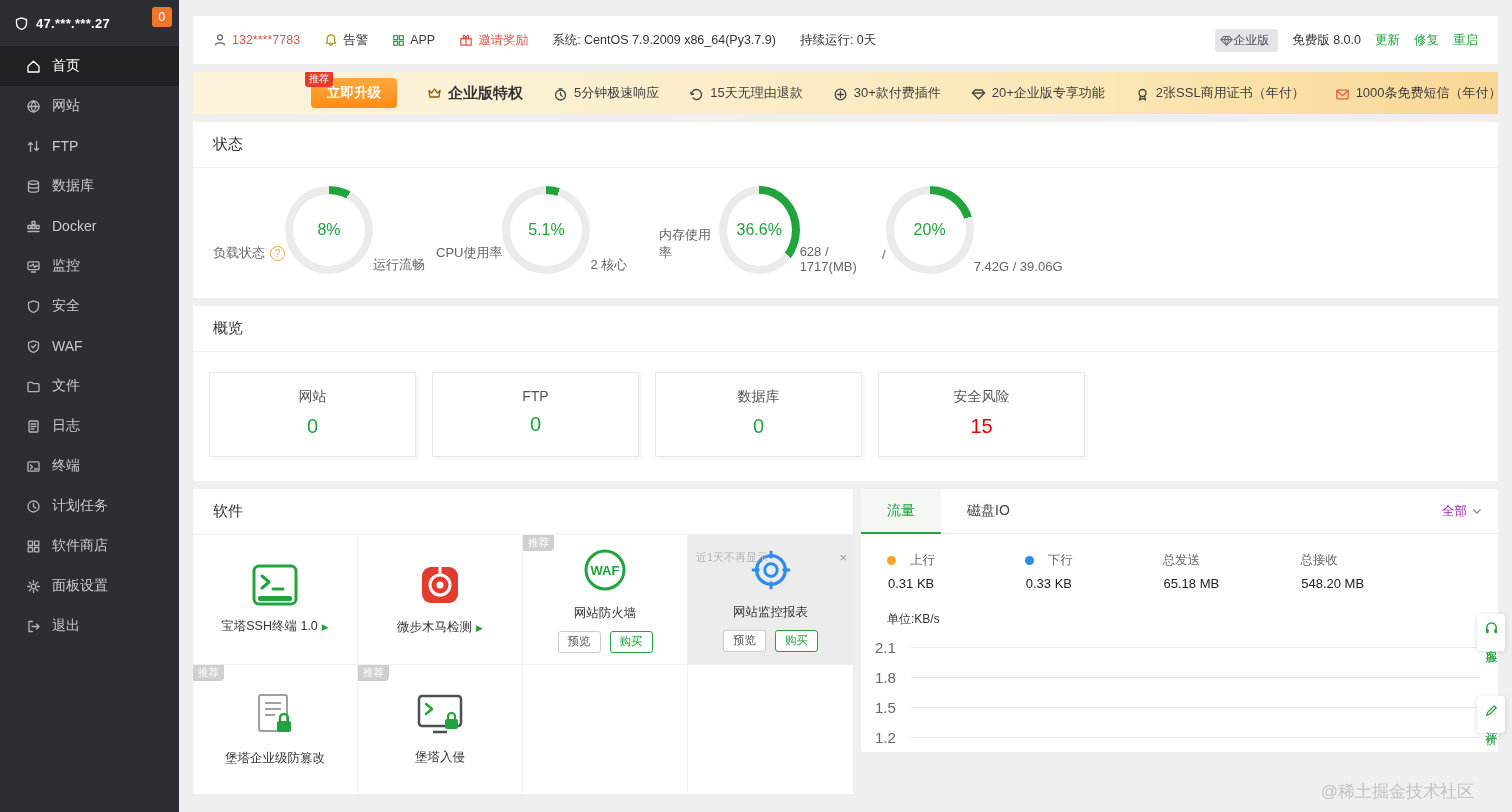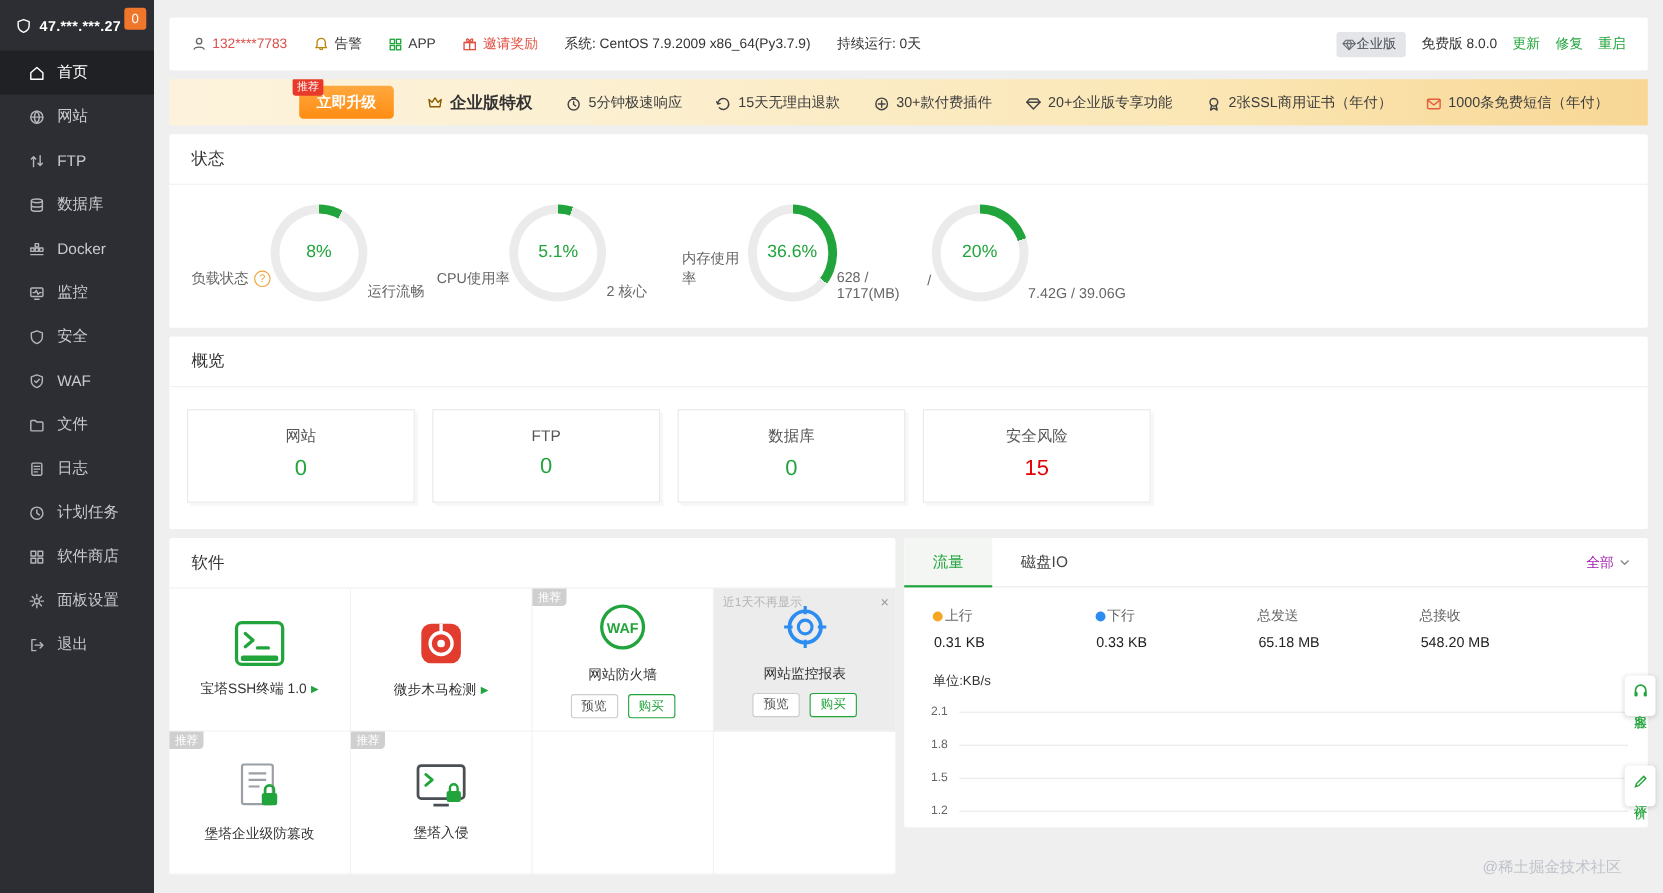--- a/index.html
+++ b/index.html
@@ -7,7 +7,7 @@
   body { display:flex; background:#efeff0; font-family:"Liberation Sans","DejaVu Sans",sans-serif; font-size:13px; color:#333; position:relative; }
 
   
-  .sidebar { width:140px; flex-shrink:0; background:#2d2e33; color:#c9cacd; position:relative;text-align:center; }
+  .sidebar { width:179px; flex-shrink:0; background:#2d2e33; color:#c9cacd; position:relative;text-align:center; }
   .sb-top { height:46px; display:flex; align-items:center; padding-left:14px; gap:7px; color:#fff; font-size:13px; font-weight:bold; letter-spacing:.3px; cursor:pointer; }
   .sb-badge { position:absolute; top:7px; right:7px; width:20px; height:20px; background:#f0762b; color:#fff; font-size:12px; font-weight:normal; border-radius:3px; display:flex; align-items:center; justify-content:center; }
   .sb-item { height:40px; display:flex; align-items:center; gap:11px; padding-left:26px; font-size:14px; cursor:pointer; }

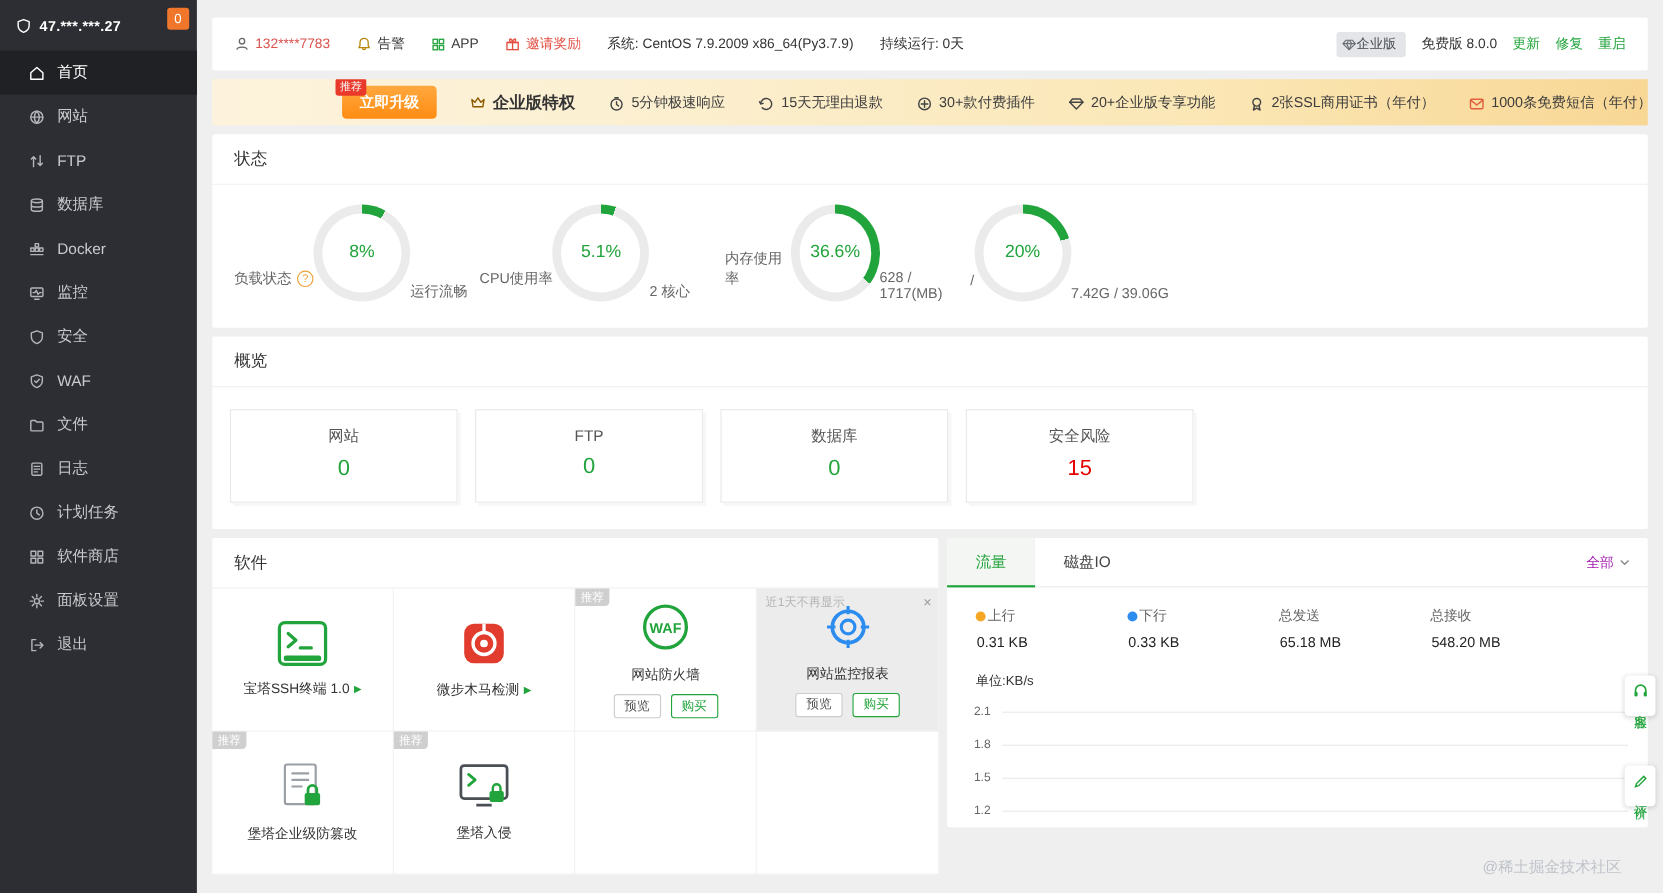--- a/index.html
+++ b/index.html
@@ -208,6 +208,15 @@
           </svg>
         </span>
         <span>日志</span>
+      </div>
+    <div class="sb-item">
+        <span class="mi">
+          <svg viewBox="0 0 15 15">
+            <rect x="2" y="2.8" width="11" height="9.4" rx="1"></rect>
+            <path d="M4.5 6l2 2-2 2M8.5 10h3"></path>
+          </svg>
+        </span>
+        <span>终端</span>
       </div>
     <div class="sb-item">
         <span class="mi">

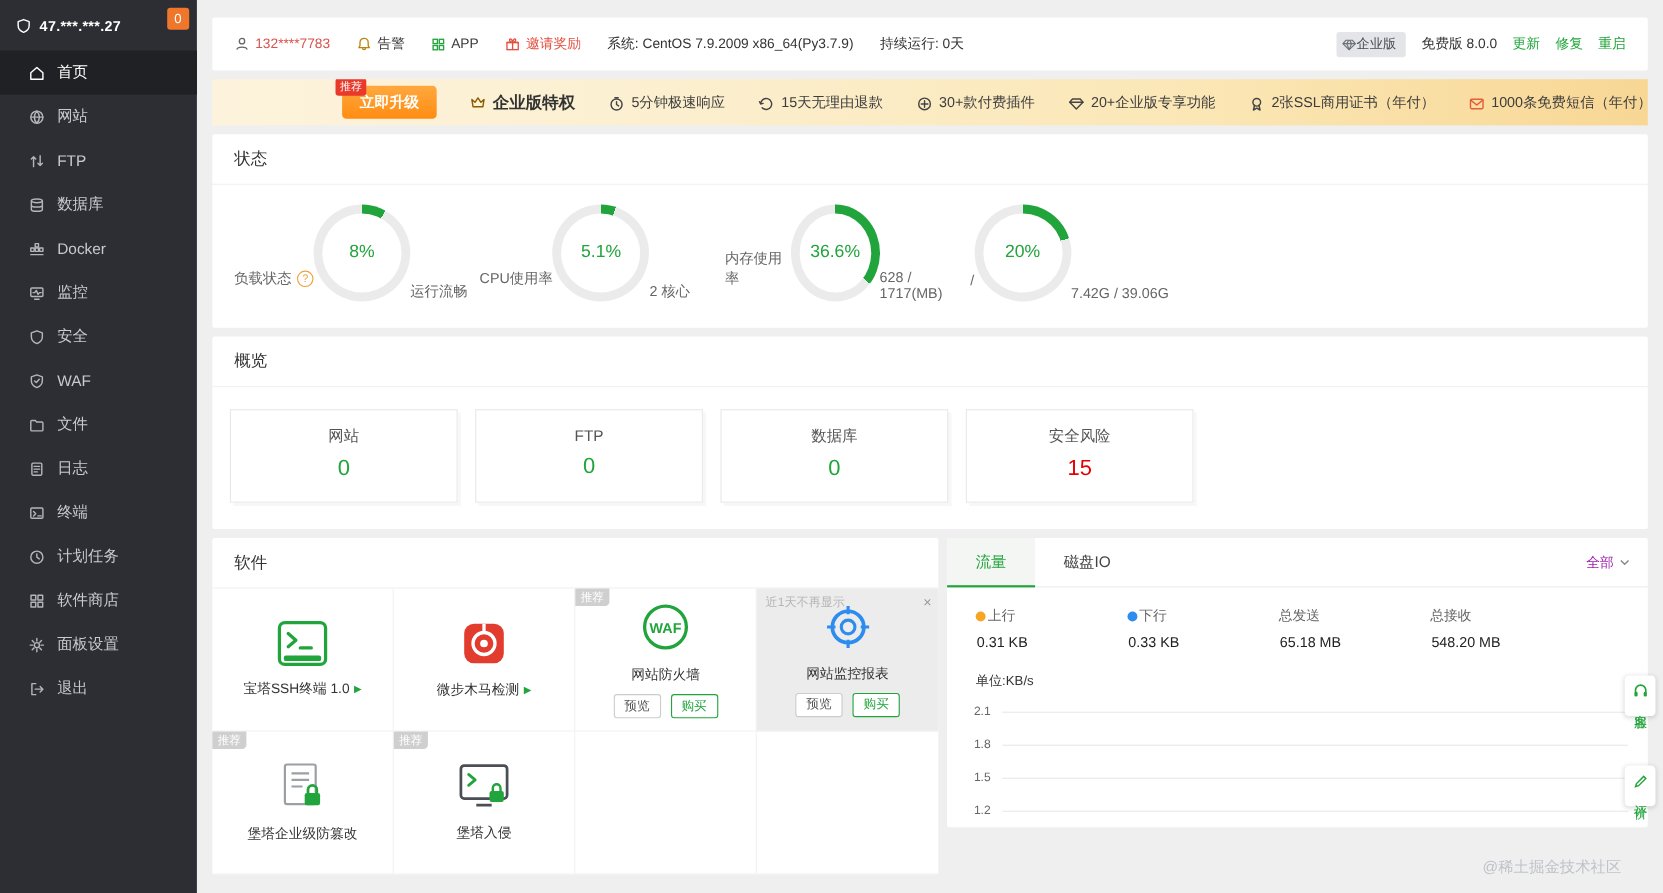--- a/index.html
+++ b/index.html
@@ -77,7 +77,7 @@
   .sw-btns button { font-size:11.5px; padding:2.5px 9px; border-radius:3px; background:#fff; cursor:pointer; font-family:inherit; }
   .btn-preview { border:1px solid #ccc; color:#555; }
   .btn-buy { border:1px solid #21a43b; color:#21a43b; }
-  .sw-overlay-bar { position:absolute; top:5px; left:8px; right:6px; display:flex; align-items:center; justify-content:space-between; font-size:11px; color:#b5b5b5; }
+  .sw-overlay-bar { position:absolute; top:15px; left:8px; right:6px; display:flex; align-items:center; justify-content:space-between; font-size:11px; color:#b5b5b5; }
   .sw-close { cursor:pointer; font-size:13px; color:#9a9a9a; }
 
   

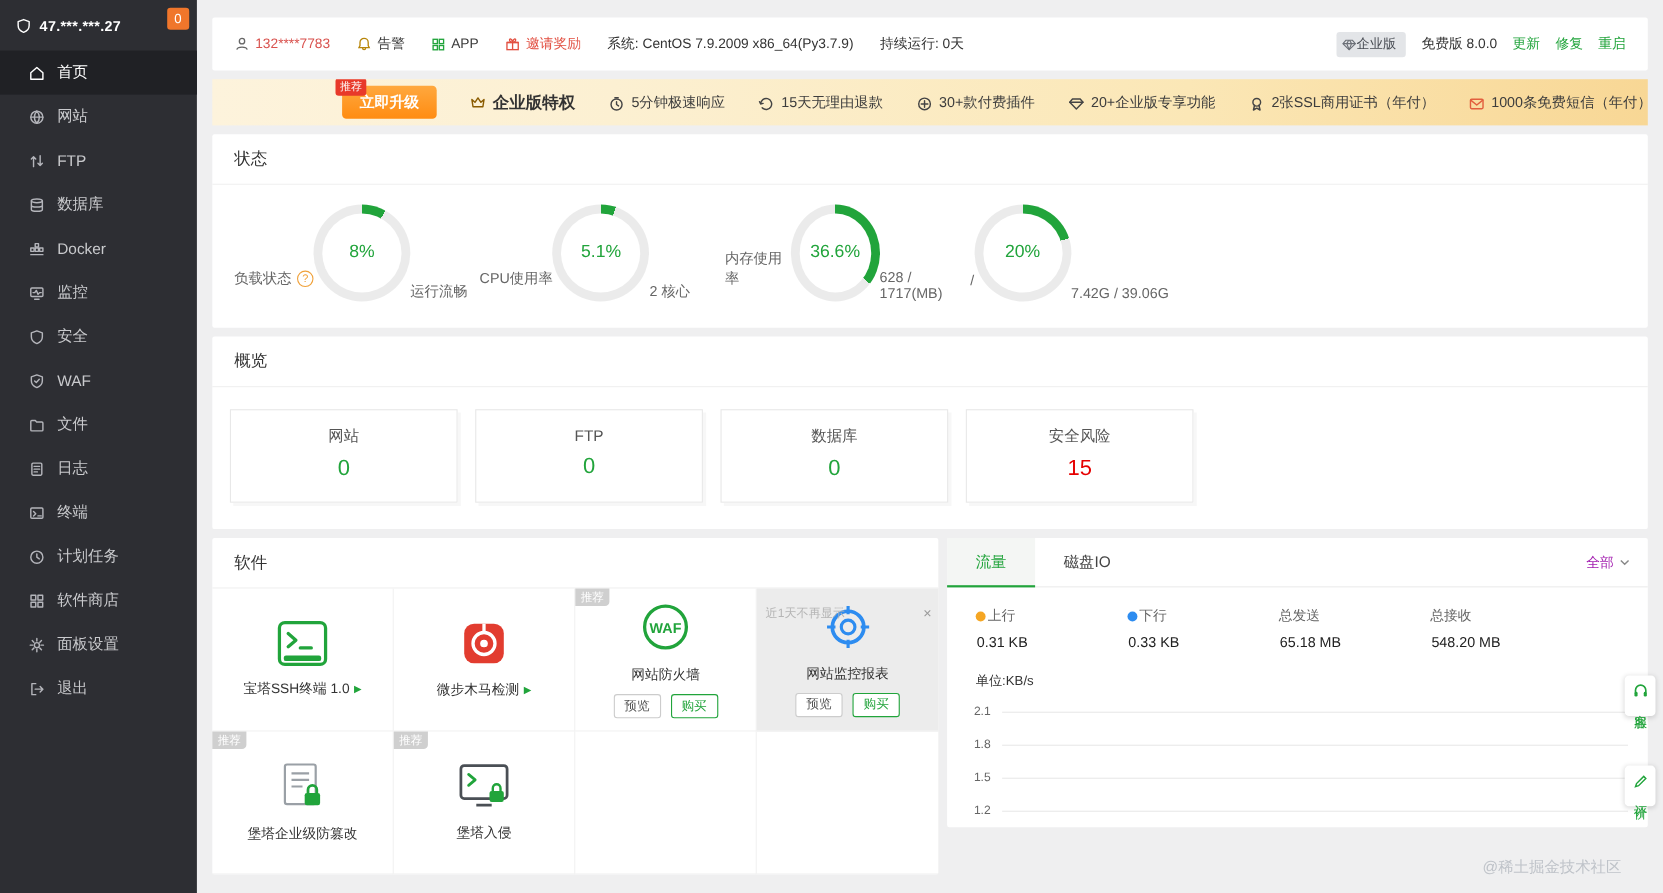--- a/index.html
+++ b/index.html
@@ -88,7 +88,7 @@
   .tr-filter { margin-left:auto; margin-right:16px; display:flex; align-items:center; gap:5px; font-size:12.5px; color:#a21caf; cursor:pointer; }
   .legend-row { display:flex; padding:18px 60px 0 26px; }
   .legend-col { flex:1; display:flex; flex-direction:column; gap:7px; }
-  .legend-label { display:flex; align-items:center; gap:2px; font-size:12.5px; color:#666; }
+  .legend-label { display:flex; align-items:center; gap:14px; font-size:12.5px; color:#666; }
   .dot { width:9px; height:9px; border-radius:50%; display:inline-block; }
   .dot-up { background:#f5a623; }
   .dot-down { background:#2d8cf0; }

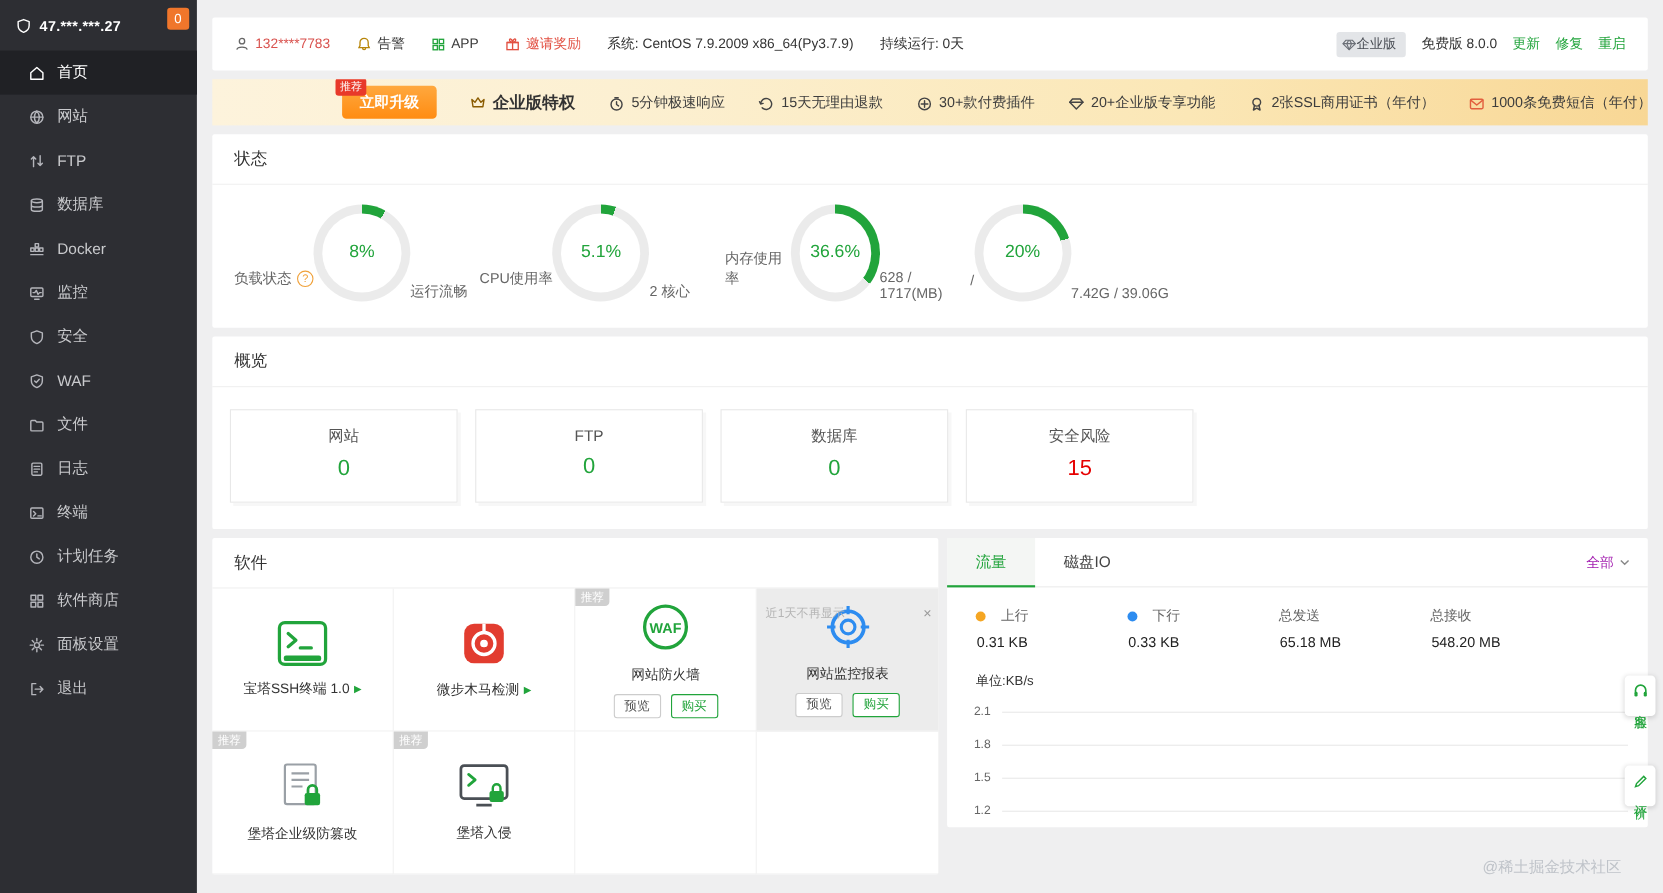--- a/index.html
+++ b/index.html
@@ -95,7 +95,7 @@
   .legend-val { font-size:13px; color:#222; padding-left:1px; }
   .tr-unit { padding:20px 0 4px 26px; font-size:12px; color:#333; }
   .grid-row { display:flex; align-items:center; height:30px; padding:0 18px 0 14px; }
-  .grid-tick { width:36px; text-align:center; font-size:11px; color:#666; }
+  .grid-tick { width:36px; text-align:left; font-size:15px; color:#666; }
   .grid-line { flex:1; height:1px; background:#e9e9e9; }
 
   

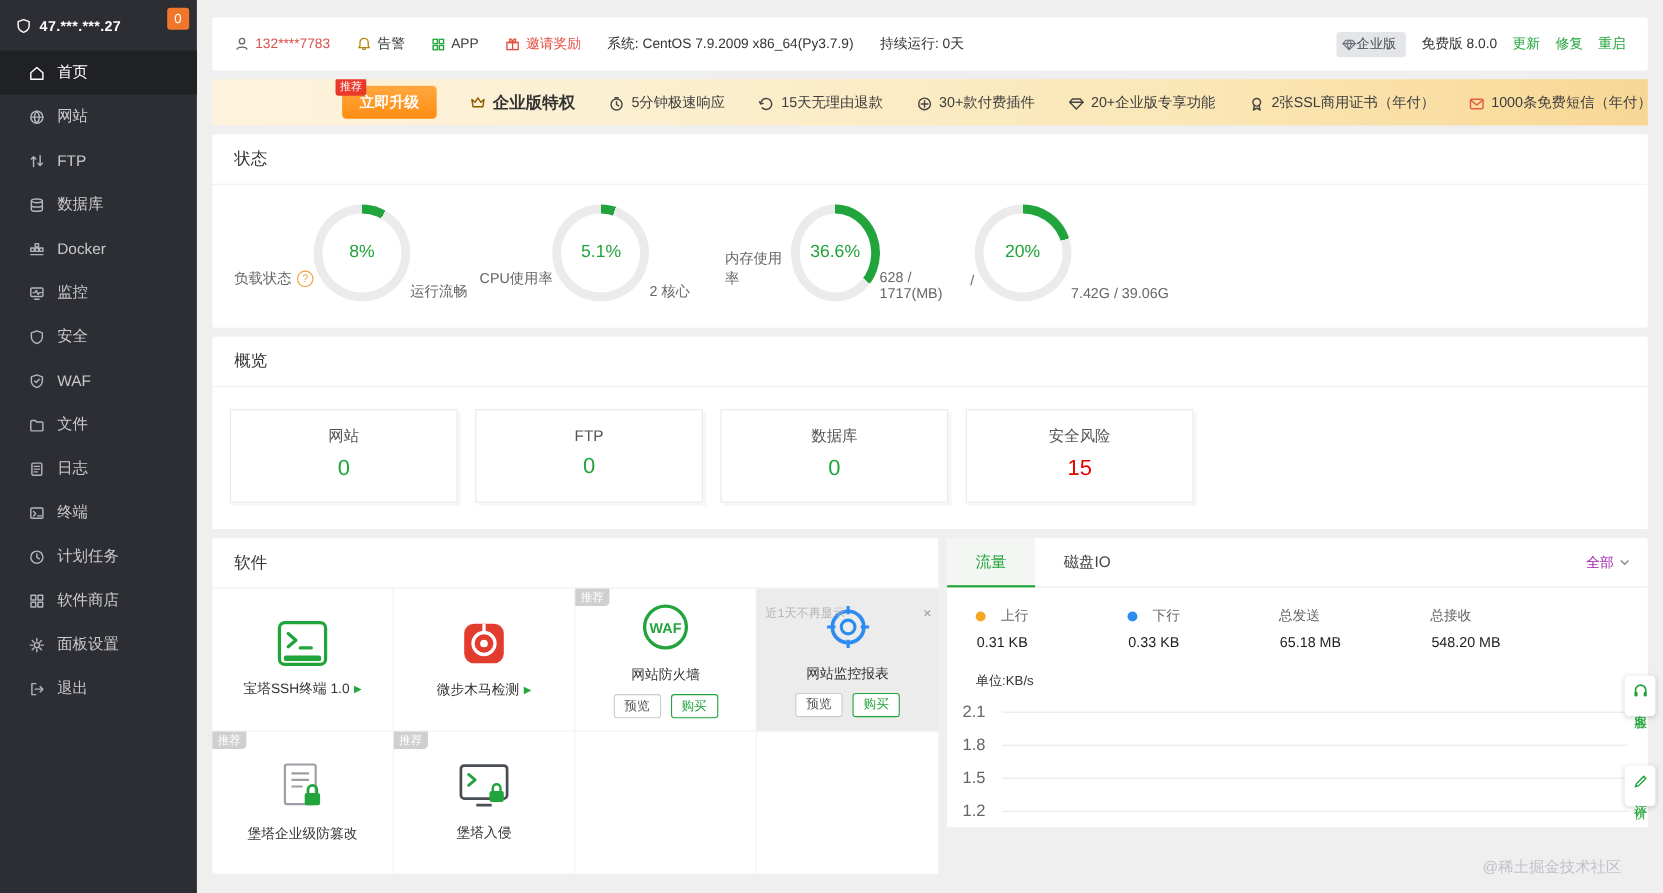--- a/index.html
+++ b/index.html
@@ -104,7 +104,7 @@
   .float-service { top:614px; }
   .float-rate { top:696px; }
 
-  .watermark { position:absolute; right:38px; top:780px; font-size:14px; color:#bfc3c9; z-index:30; }
+  .watermark { position:absolute; right:38px; top:780px; font-size:17px; color:#bfc3c9; z-index:30; }
 </style>
 </head>
 <body>

